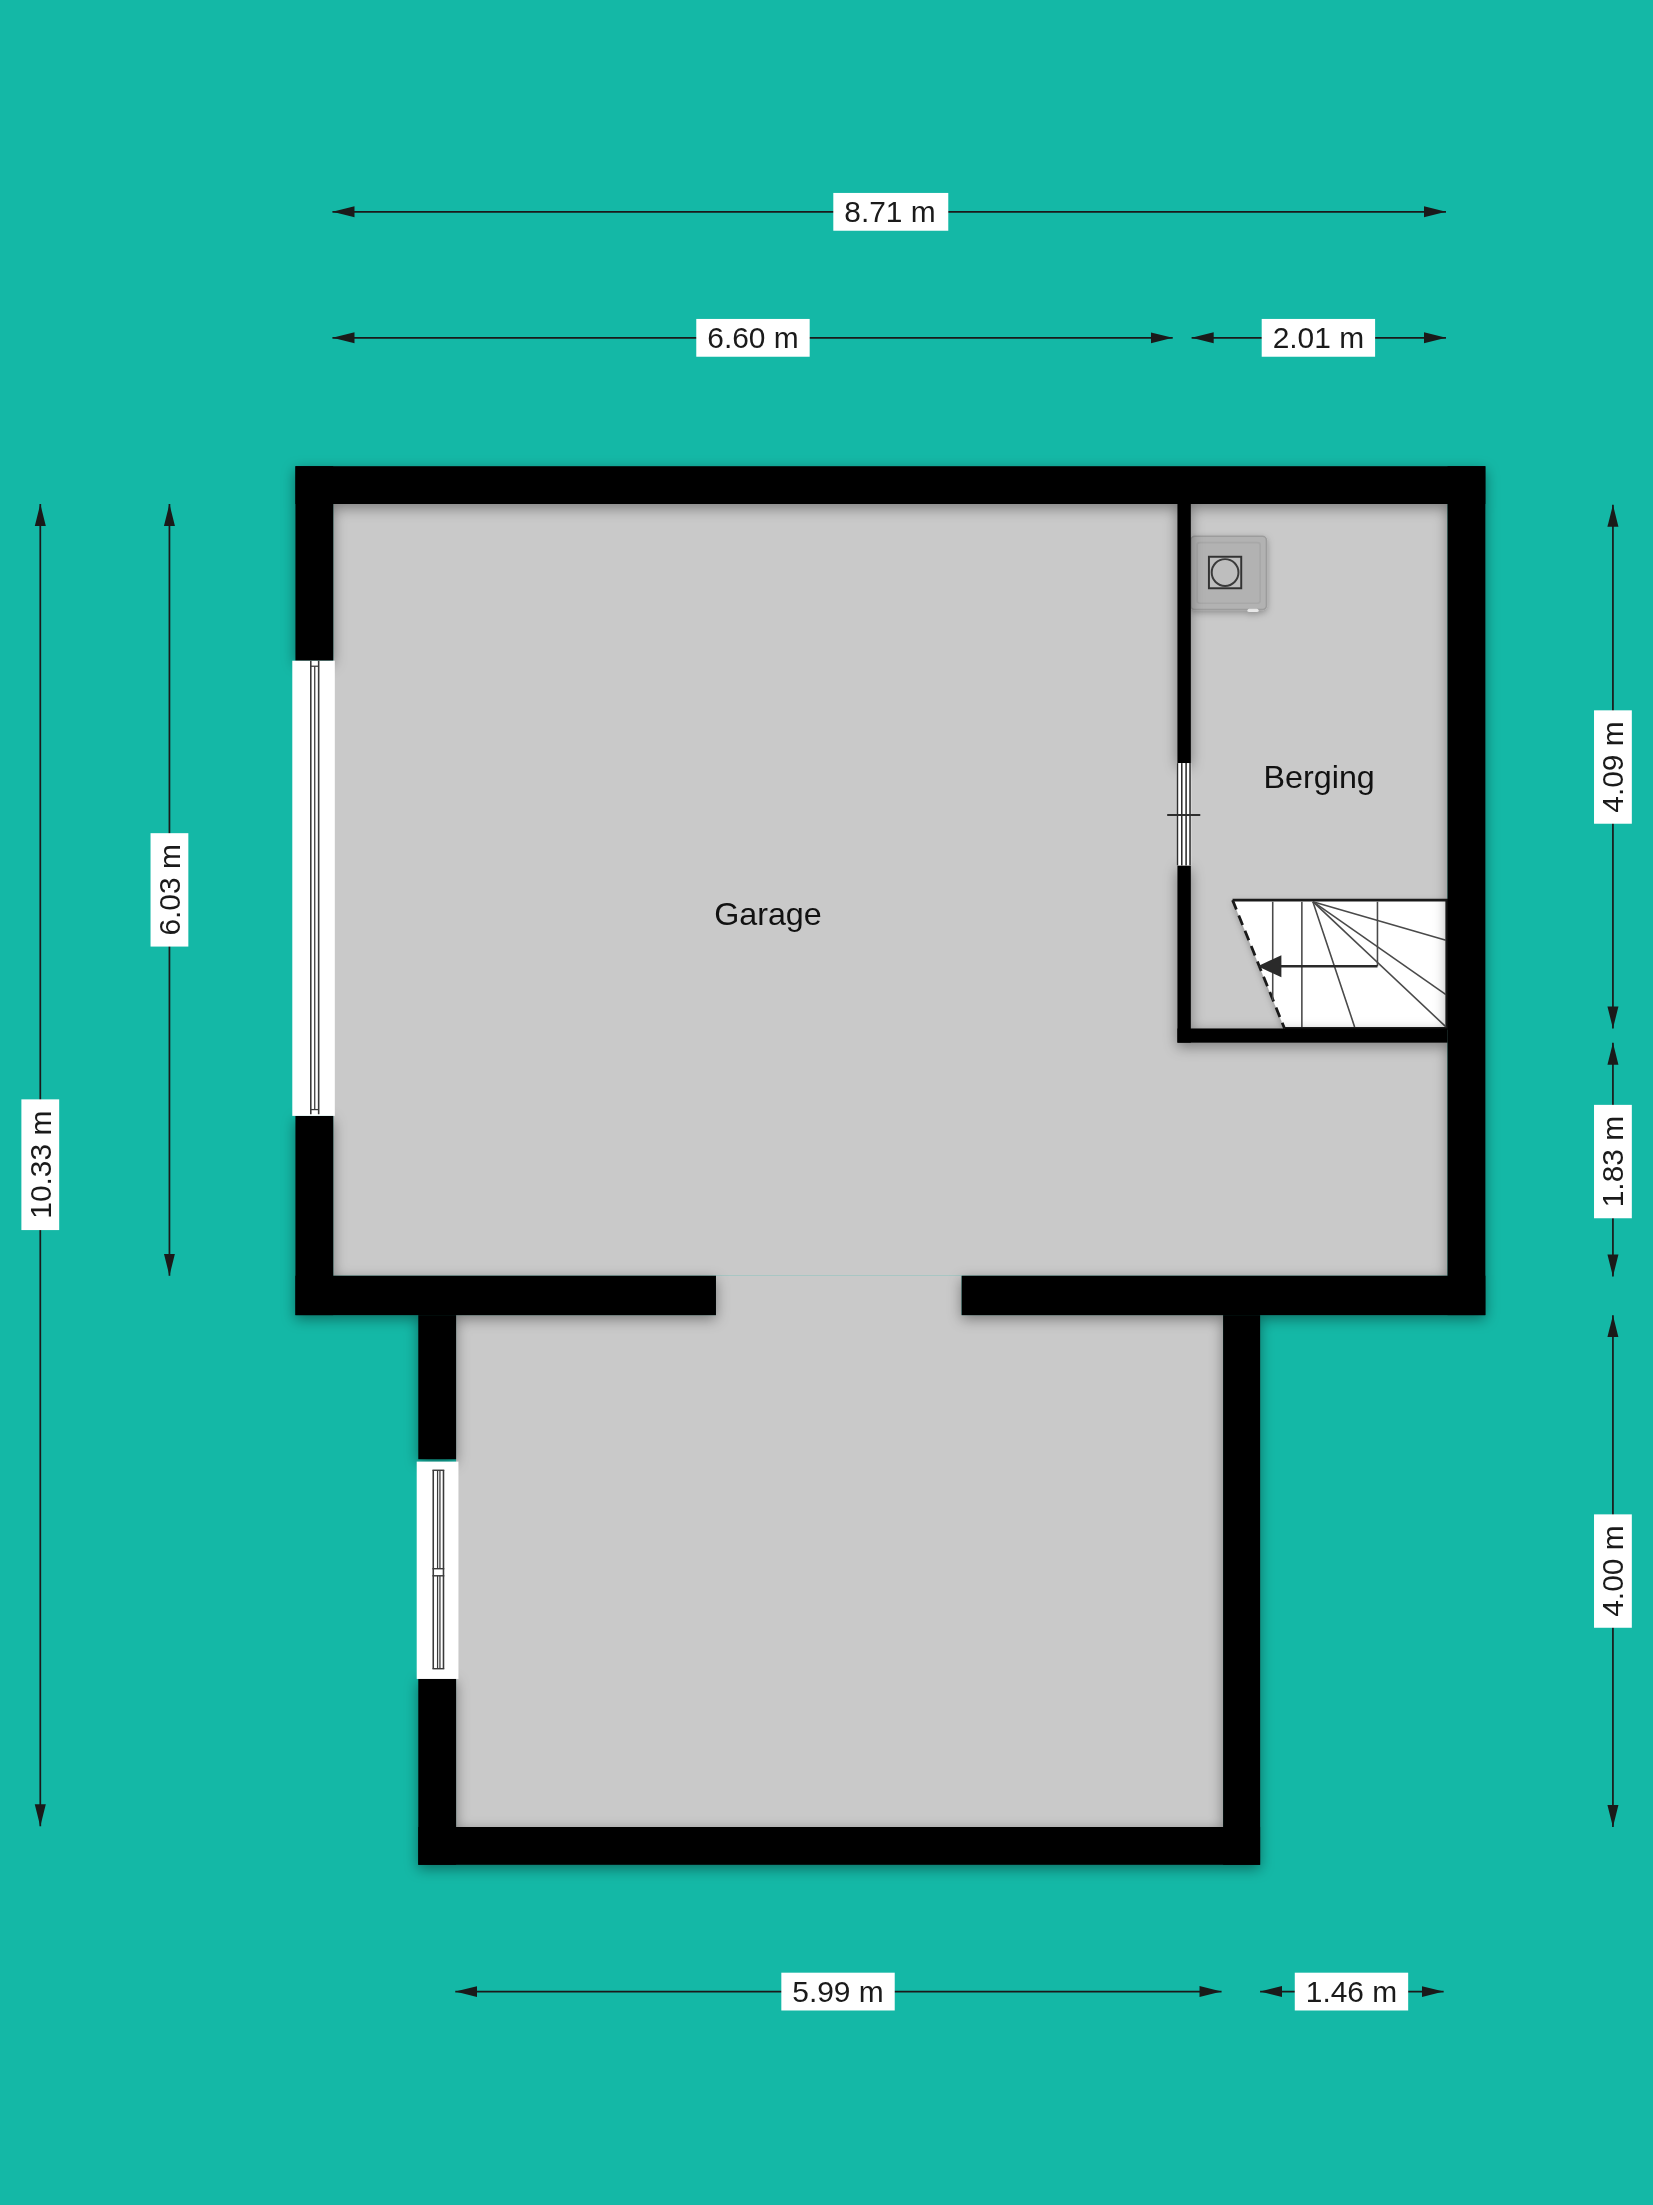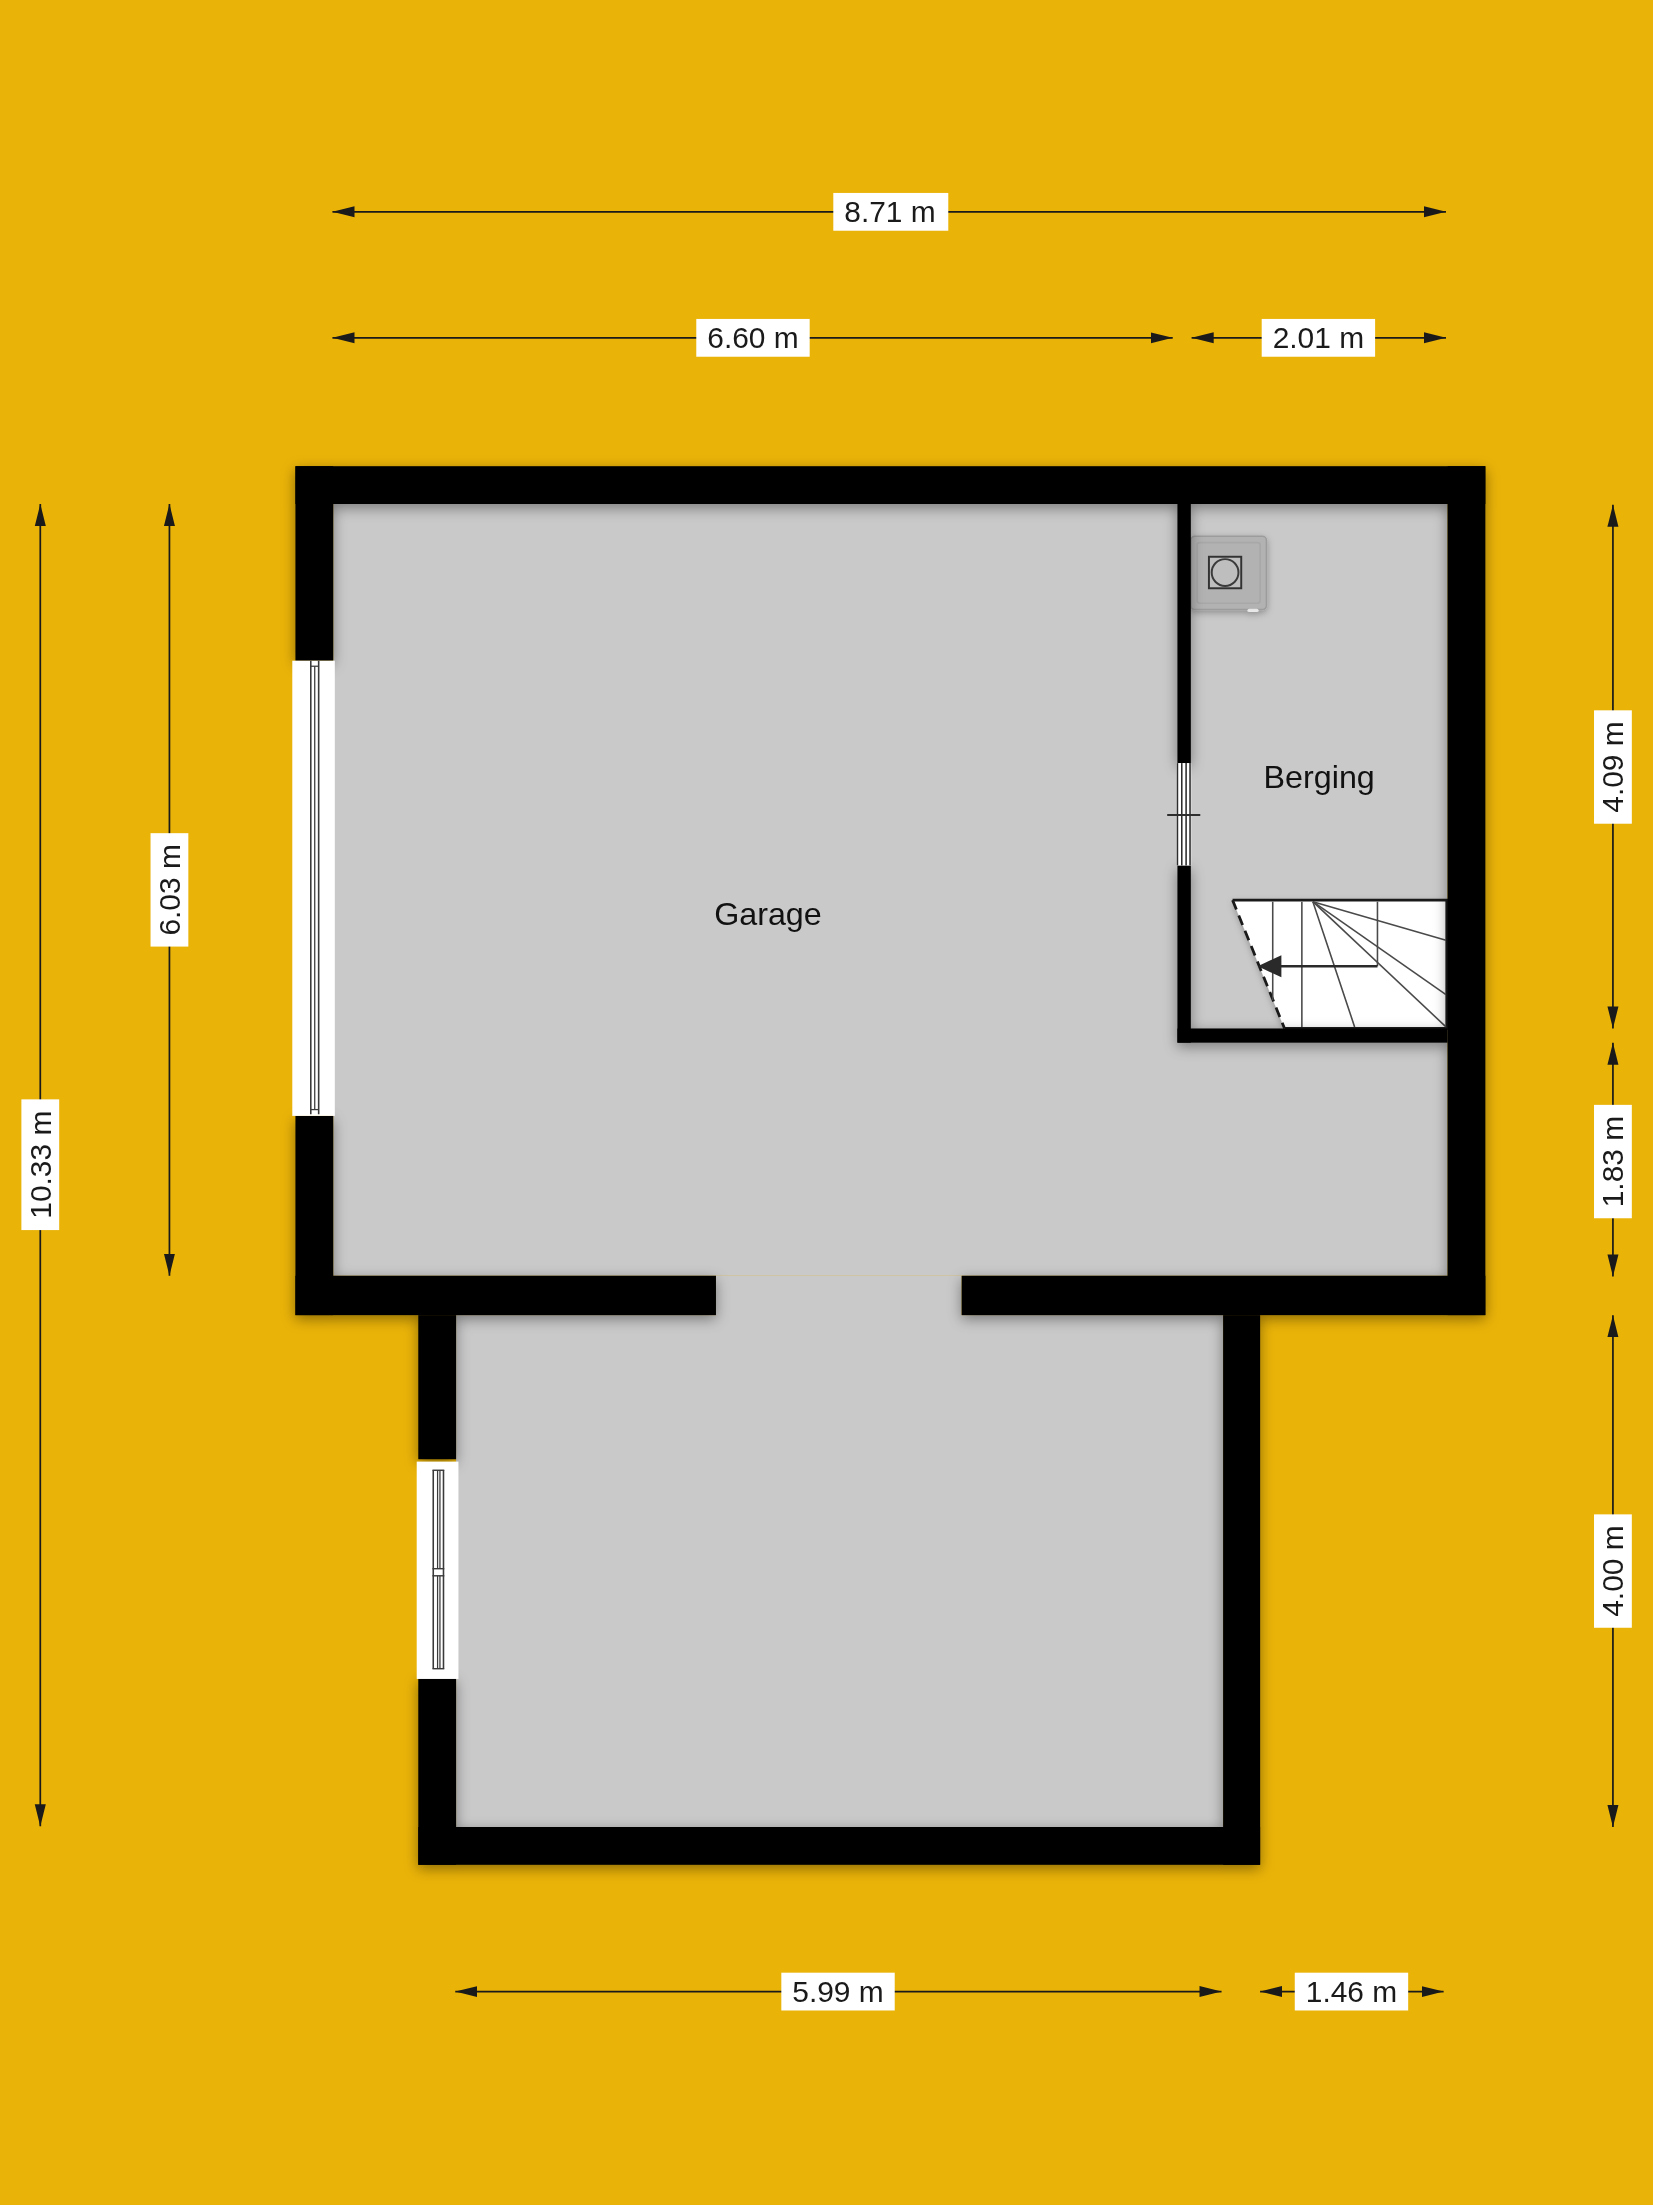--- a/index.html
+++ b/index.html
@@ -3,7 +3,7 @@
 <meta charset="utf-8">
 <style>
   html,body{margin:0;padding:0;background:#ffffff;}
-  #page{position:relative;width:1654px;height:2205px;background:#eab308;overflow:hidden;
+  #page{position:relative;width:1654px;height:2205px;background:#14b8a6;overflow:hidden;
         font-family:"Liberation Sans", sans-serif;}
   svg{position:absolute;left:0;top:0;font-family:"Liberation Sans", sans-serif;}
 </style>

